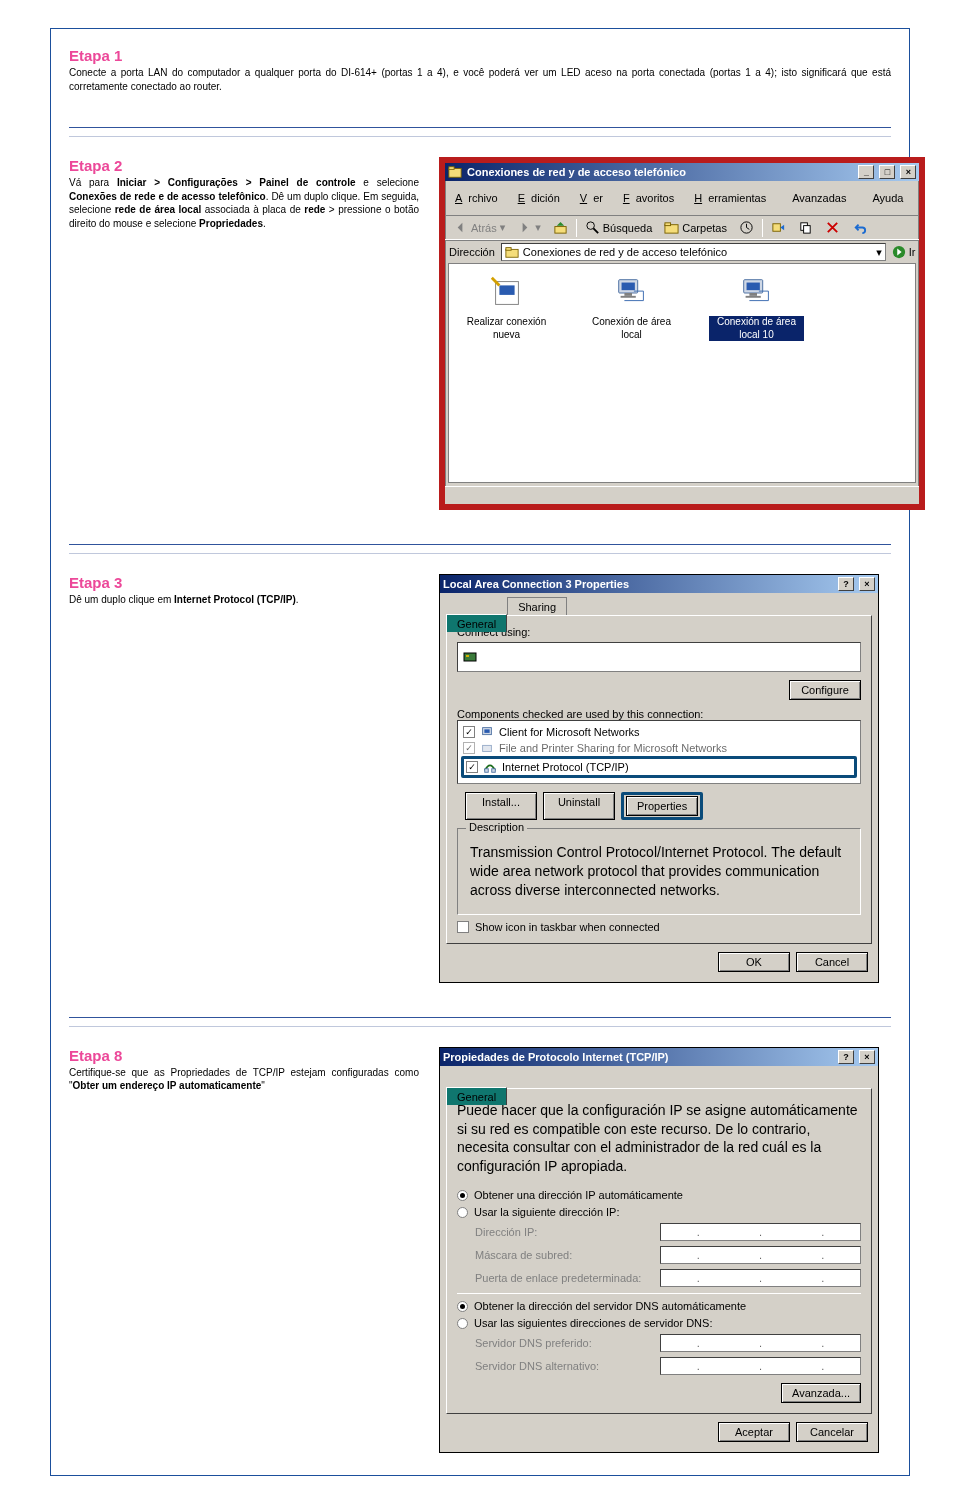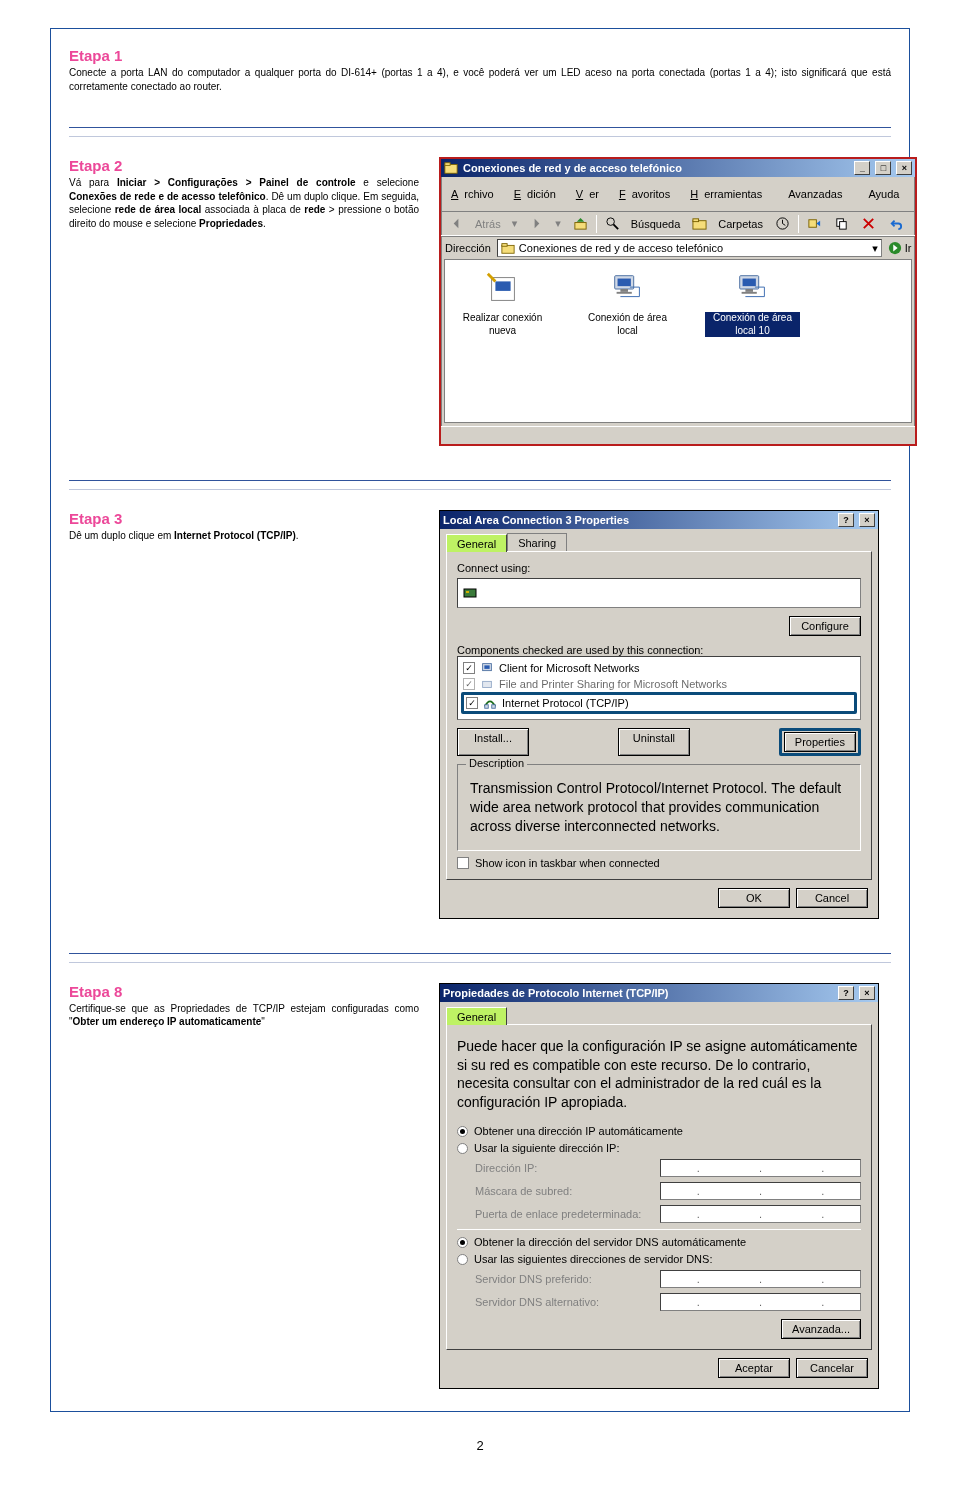--- a/index.html
+++ b/index.html
@@ -18,7 +18,7 @@
   .pagenum { text-align: center; font-size: 13px; margin-top: 26px; }
 
   
-  .win { background: #d4d0c8; border: 2px solid #b91c1c; box-shadow: 0 0 0 1px #808080 inset; font-size: 10px; }
+  .win { background: #d4d0c8; border: 6px solid #b91c1c; box-shadow: 0 0 0 1px #808080 inset; font-size: 10px; }
   .titlebar { display: flex; align-items: center; gap: 5px; height: 18px; padding: 0 3px;
     background: linear-gradient(90deg, #0a246a, #a6caf0); color: #fff; font-weight: bold; font-size: 11px; }
   .title-ico { width: 14px; height: 14px; display: flex; align-items: center; justify-content: center; }

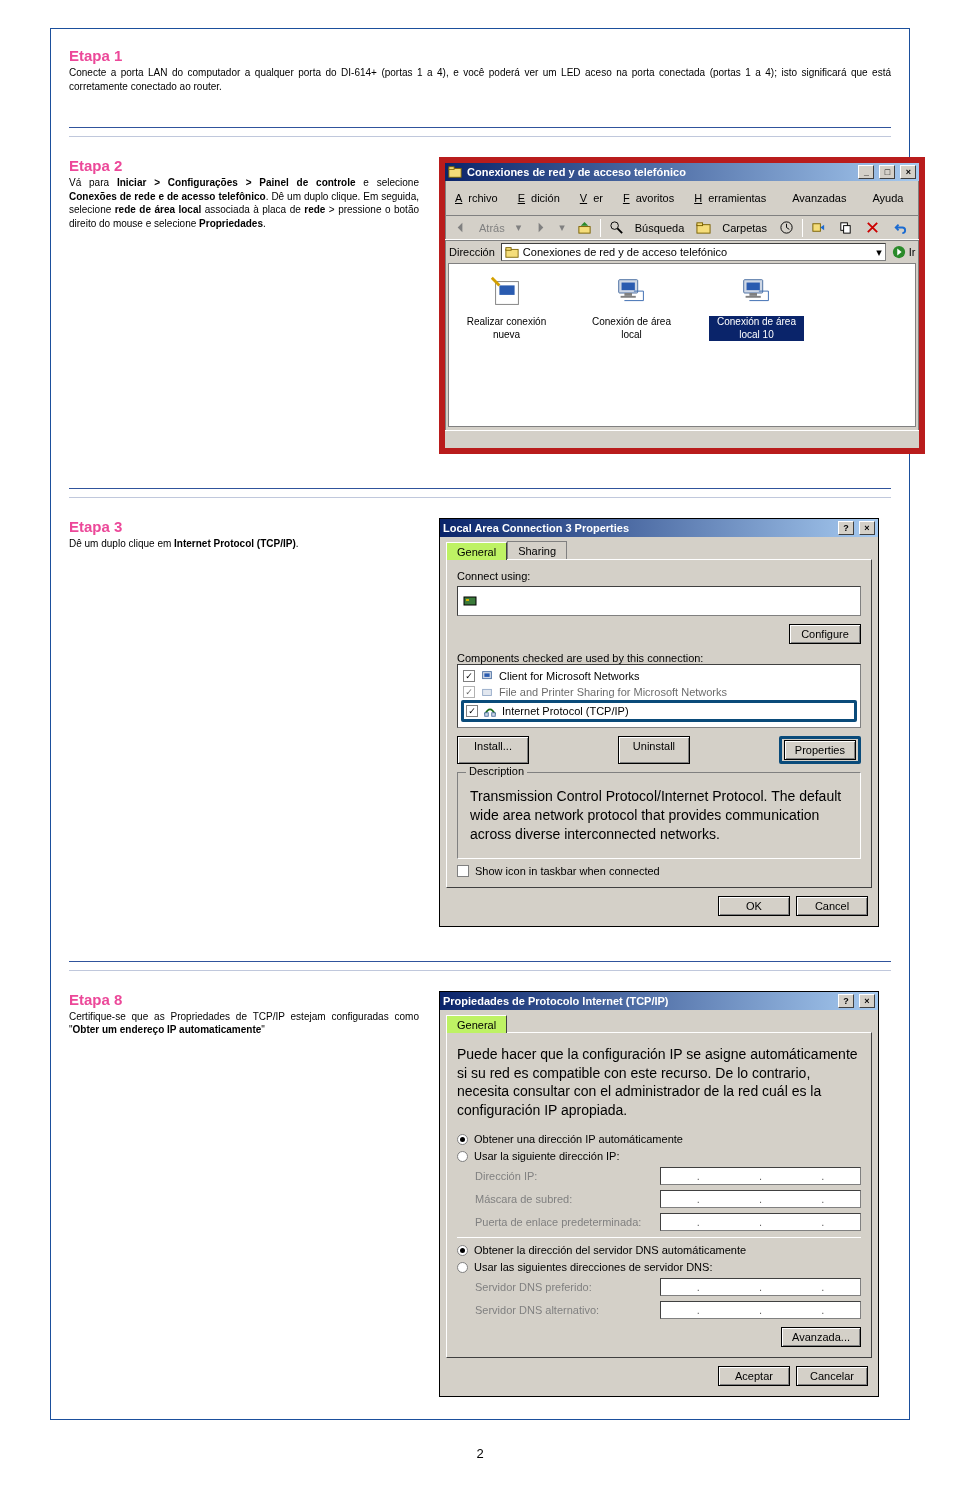--- a/index.html
+++ b/index.html
@@ -30,7 +30,7 @@
   .menubar span { padding:10px 6px; }
   .menubar span u { text-decoration: underline; }
   .toolbar { display:flex; align-items:center; gap:4px; padding:2px 4px; border-top:1px solid #808080; border-bottom:1px solid #fff; font-size:11px; }
-  .tbtn { display:flex; align-items:center; gap:11px; padding:2px 4px; color:#000; }
+  .tbtn { display:flex; align-items:center; gap:3px; padding:2px 4px; color:#000; }
   .tbtn.disabled { color:#808080; }
   .tbtn svg { width:15px; height:15px; }
   .tvsep { width:1px; height:18px; background:#808080; border-right:1px solid #fff; }

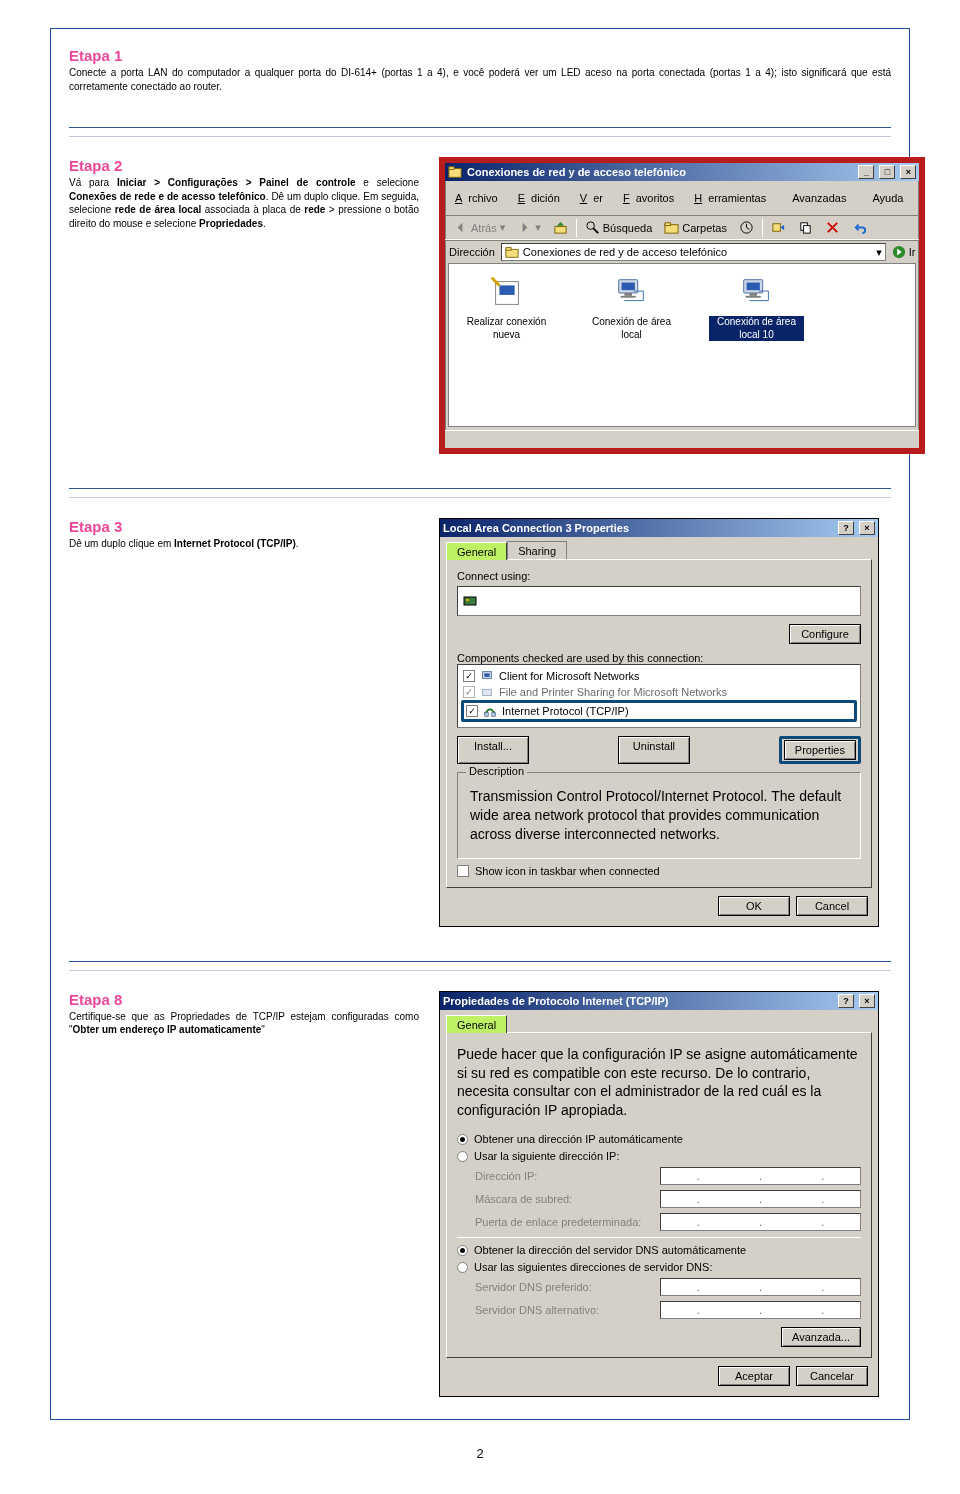--- a/index.html
+++ b/index.html
@@ -37,7 +37,7 @@
   .addrbar { display:flex; align-items:center; gap:6px; padding:2px 4px; border-top:1px solid #808080; font-size:11px; }
   .addr-field { flex:1; height:18px; background:#fff; border:1px solid #808080; border-top-color:#404040; border-left-color:#404040; display:flex; align-items:center; gap:4px; padding:0 3px; }
   .go-btn { display:flex; align-items:center; gap:3px; }
-  .folder-body { background:#fff; height:164px; border:1px solid #808080; margin:0 3px 3px 3px; padding:10px; display:flex; gap:30px; align-items:flex-start; }
+  .folder-body { background:#fff; height:220px; border:1px solid #808080; margin:0 3px 3px 3px; padding:10px; display:flex; gap:30px; align-items:flex-start; }
   .fitem { text-align:center; font-size:10px; width:95px; line-height:1.25; }
   .fitem .ficon { margin:0 auto 4px auto; width:38px; height:38px; display:flex; align-items:center; justify-content:center; position: relative; }
   .fitem.sel .lbl { background:#0a246a; color:#fff; padding:0 1px; }

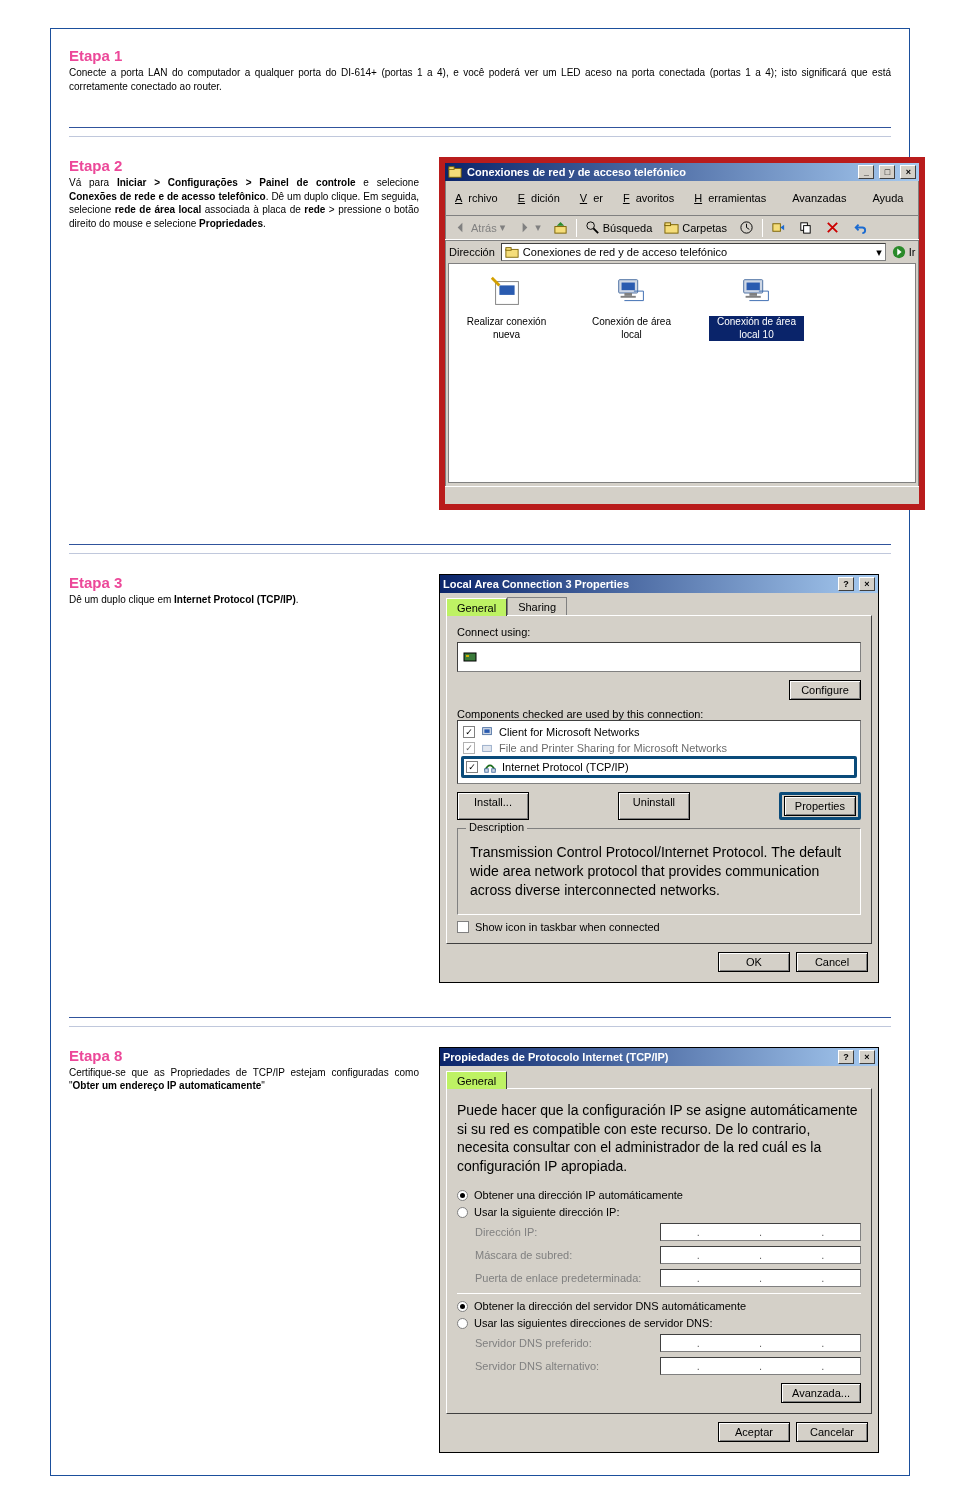--- a/index.html
+++ b/index.html
@@ -47,7 +47,7 @@
   .dlg { width:440px; background:#d4d0c8; border:1px solid #000; font-size:11px; }
   .tabs { display:flex; margin:4px 6px 0 6px; }
   .tab { padding:3px 10px 2px 10px; background:#d4d0c8; border:1px solid #808080; border-bottom:none; font-size:11px; position:relative; }
-  .tab.active { background:#bef264; border:1px solid #fff; border-right-color:#404040; border-bottom:none; z-index:2; top:1px; }
+  .tab.active { background:#0f766e; border:1px solid #fff; border-right-color:#404040; border-bottom:none; z-index:2; top:17px; }
   .tabpanel { margin:0 6px 6px 6px; border:1px solid #fff; border-right-color:#404040; border-bottom-color:#404040; padding:10px; background:#d4d0c8; }
   .groupbox { border:1px solid #808080; border-right-color:#fff; border-bottom-color:#fff; padding:10px 8px 10px 8px; position:relative; margin-top:8px; }
   .groupbox .glabel { position:absolute; top:-8px; left:8px; background:#d4d0c8; padding:0 3px; font-size:11px; }

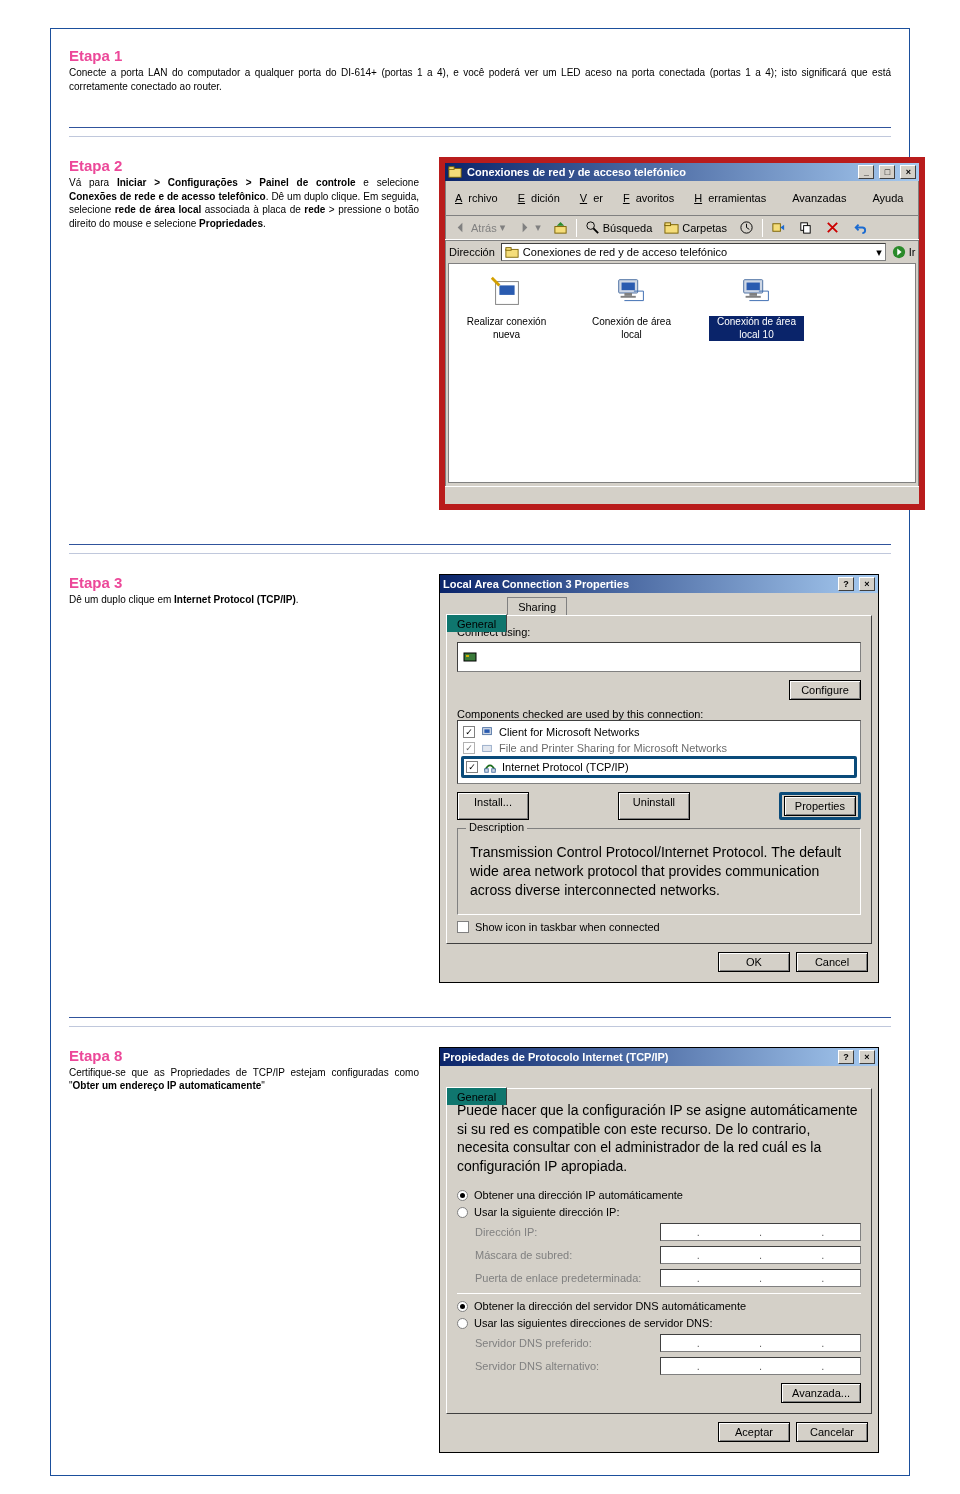--- a/index.html
+++ b/index.html
@@ -298,7 +298,7 @@
               <span>Internet Protocol (TCP/IP)</span>
             </div>
           </div>
-          <div class="btnrow" style="justify-content:space-between;">
+          <div class="btnrow" style="justify-content:flex-start;margin-left:8px;">
             <div class="btn">Install...</div>
             <div class="btn">Uninstall</div>
             <div class="highlight-box" style="display:inline-block;">

